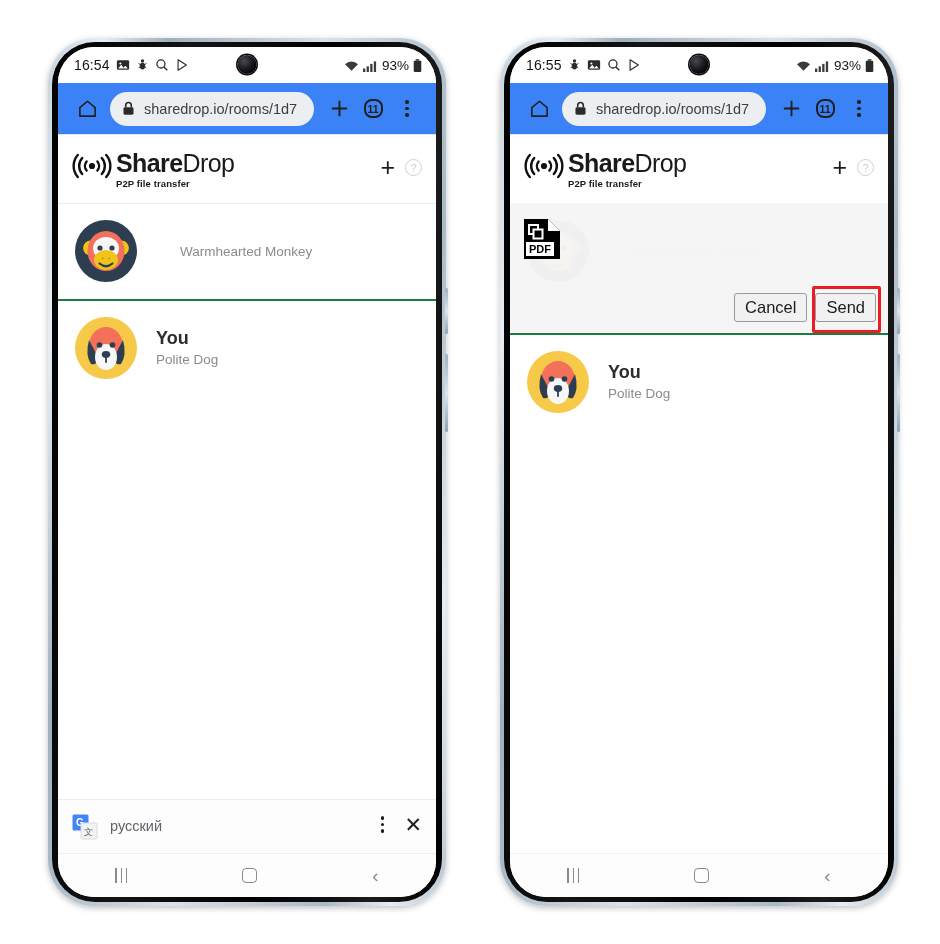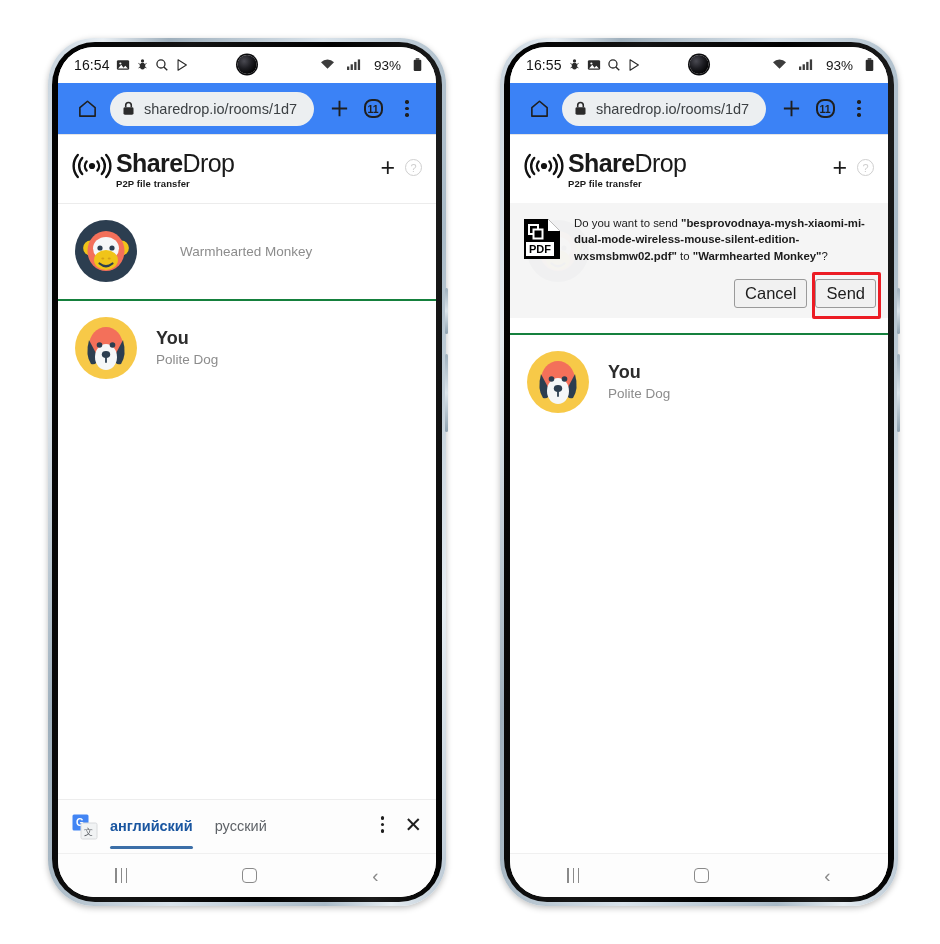--- a/index.html
+++ b/index.html
@@ -68,7 +68,7 @@
     background: #ffffff;
   }
   .sb-left { display: flex; align-items: center; gap: 6px; }
-  .sb-right { display: flex; align-items: flex-start; gap: 12px; }
+  .sb-right { display: flex; align-items: flex-end; gap: 4px; }
   .sb-time { font-size: 14px; letter-spacing: .1px; color:#141414; }
   .sb-ico { display:inline-flex; align-items:center; }
   .camera {

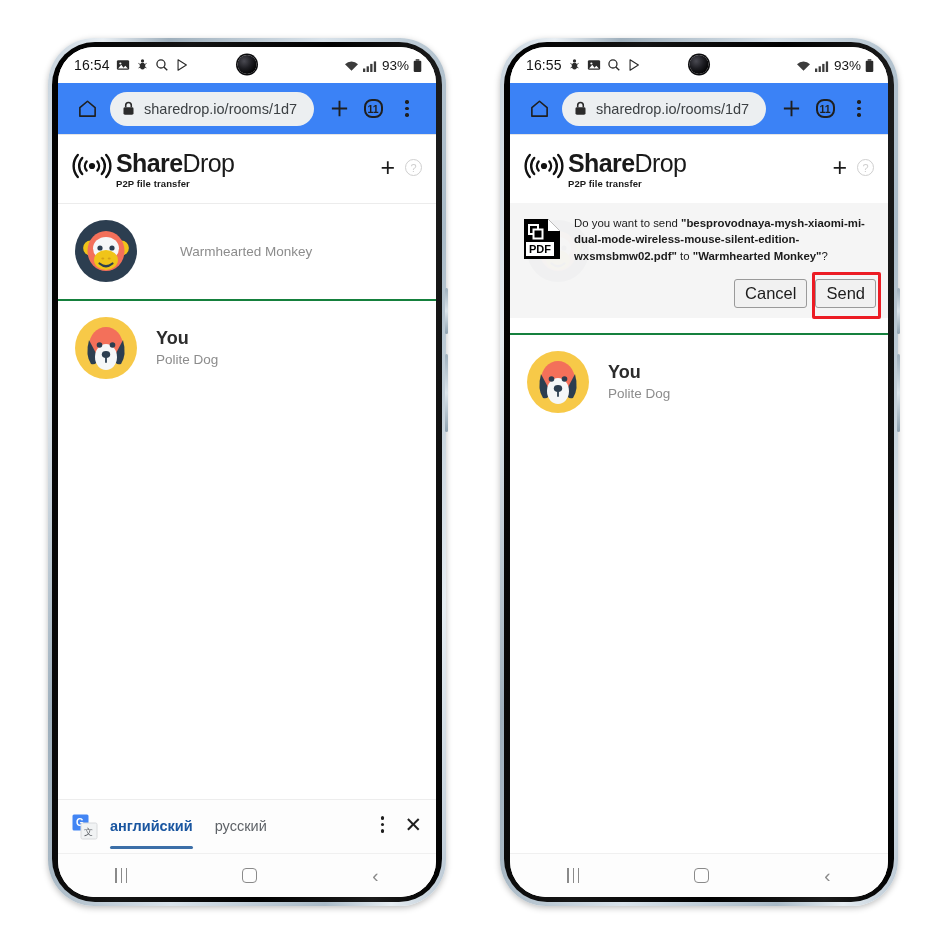--- a/index.html
+++ b/index.html
@@ -616,7 +616,6 @@
               <text x="18" y="36" text-anchor="middle" font-family="Liberation Sans, sans-serif" font-size="11" font-weight="bold" fill="#000">PDF</text>
             </svg>
           </span>
-          <span class="dialog-text"><span>Do you want to send </span><b>"besprovodnaya-mysh-xiaomi-mi-dual-mode-wireless-mouse-silent-edition-wxsmsbmw02.pdf"</b><span> to </span><b>"Warmhearted Monkey"</b><span>?</span></span>
         </div>
         <div class="dialog-actions">
           <button class="dlg-btn">Cancel</button>

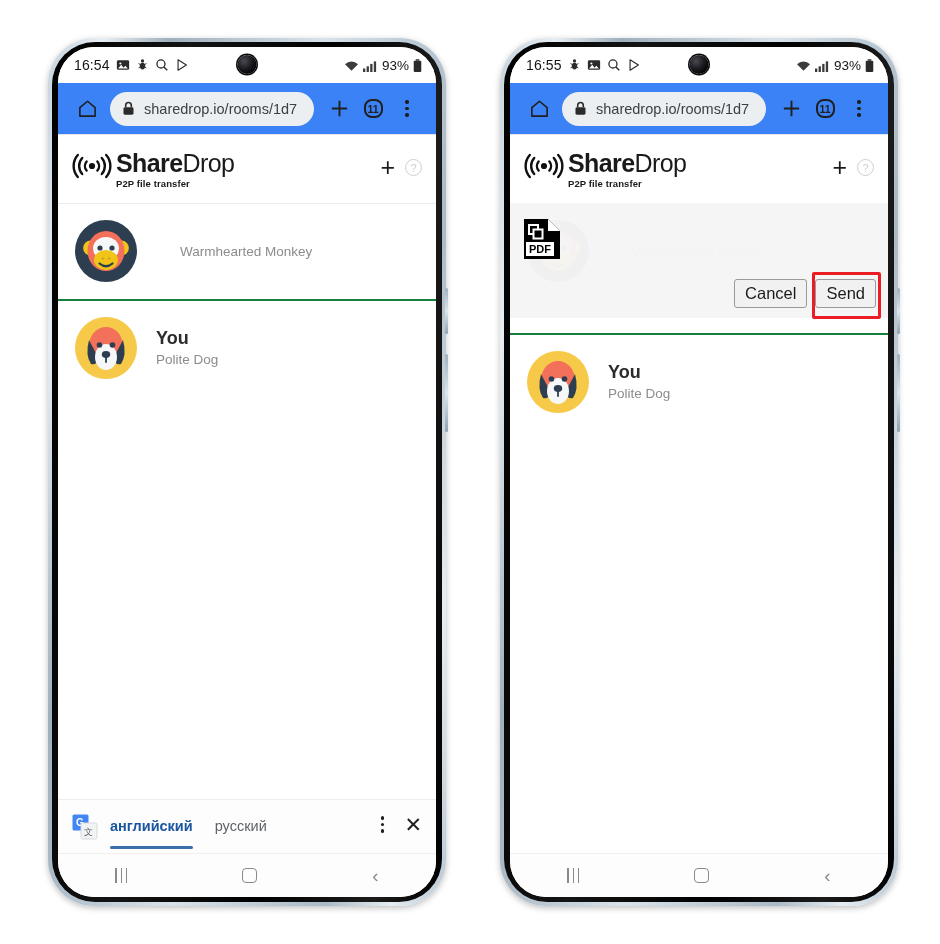--- a/index.html
+++ b/index.html
@@ -195,7 +195,7 @@
     justify-content: flex-end;
     align-items: center;
     gap: 8px;
-    margin-top: 14px;
+    margin-top: 28px;
     position: relative;
   }
   .dlg-btn {

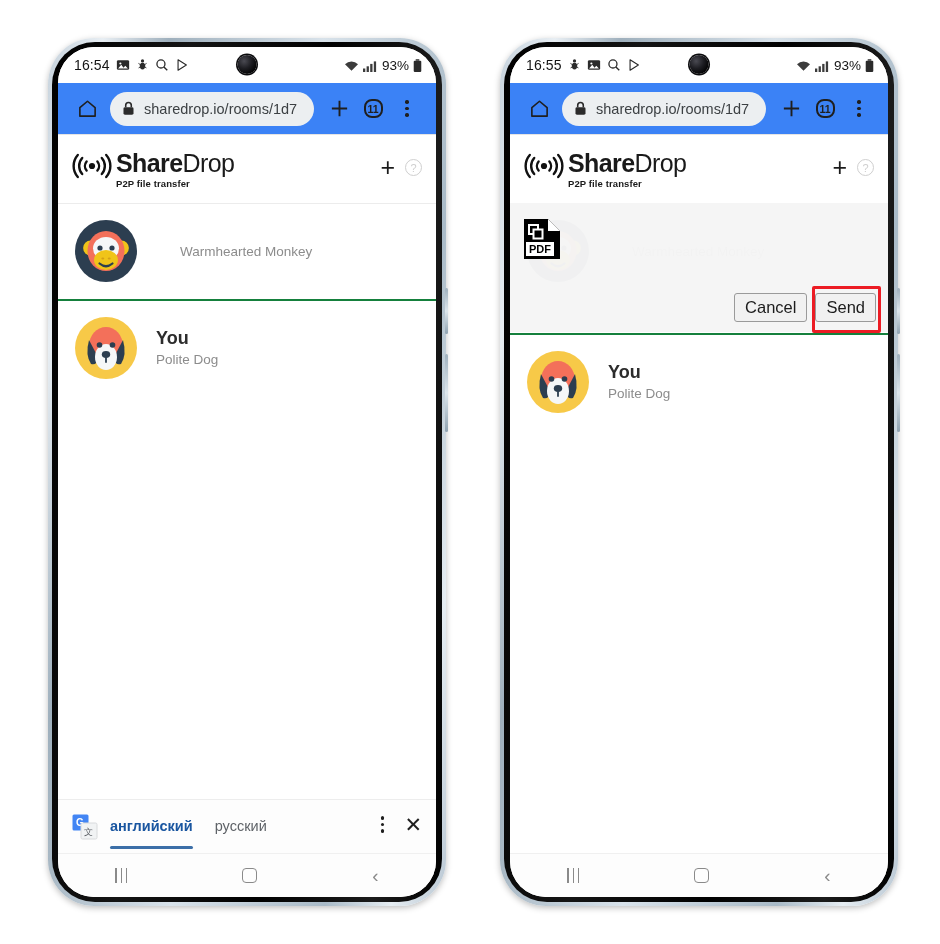--- a/index.html
+++ b/index.html
@@ -439,7 +439,6 @@
         </svg>
       </span>
       <div class="tr-tabs">
-        <span class="tr-tab active">английский</span>
         <span class="tr-tab">русский</span>
       </div>
       <div class="tr-right">

